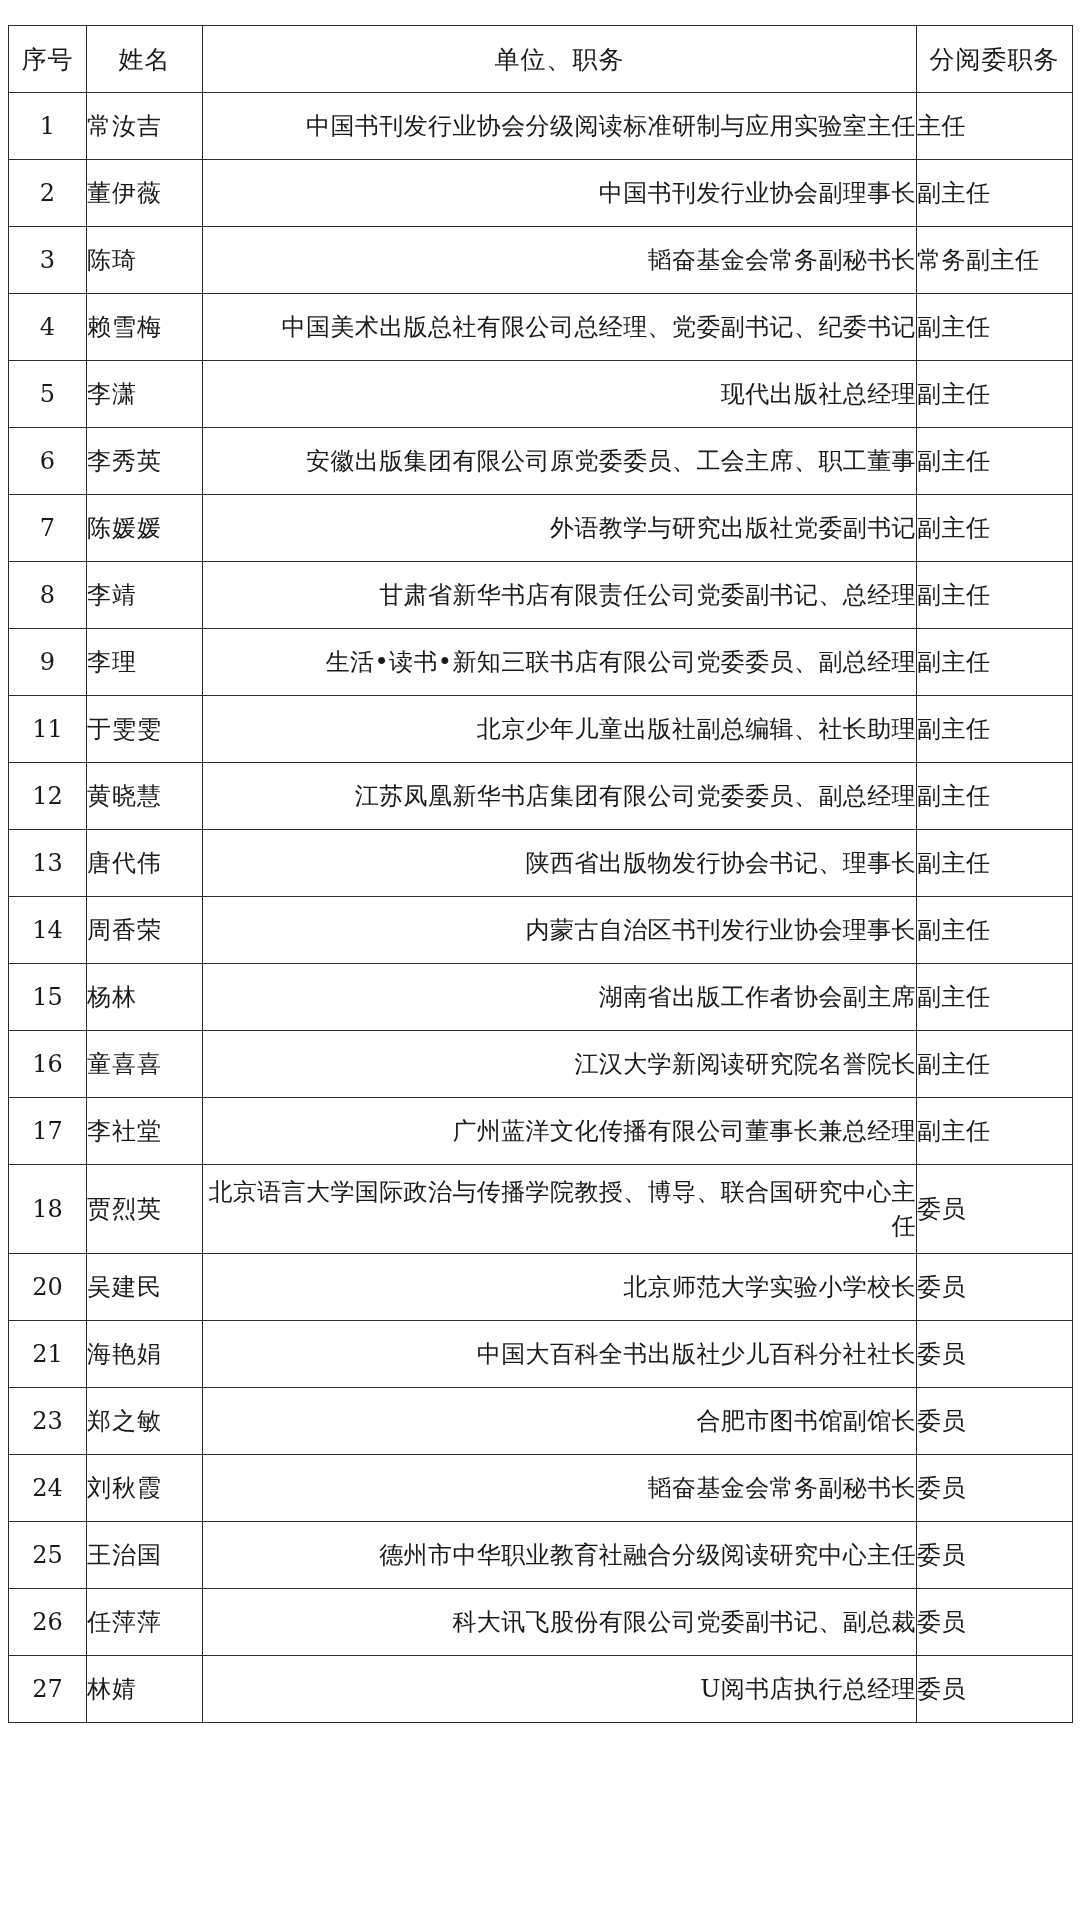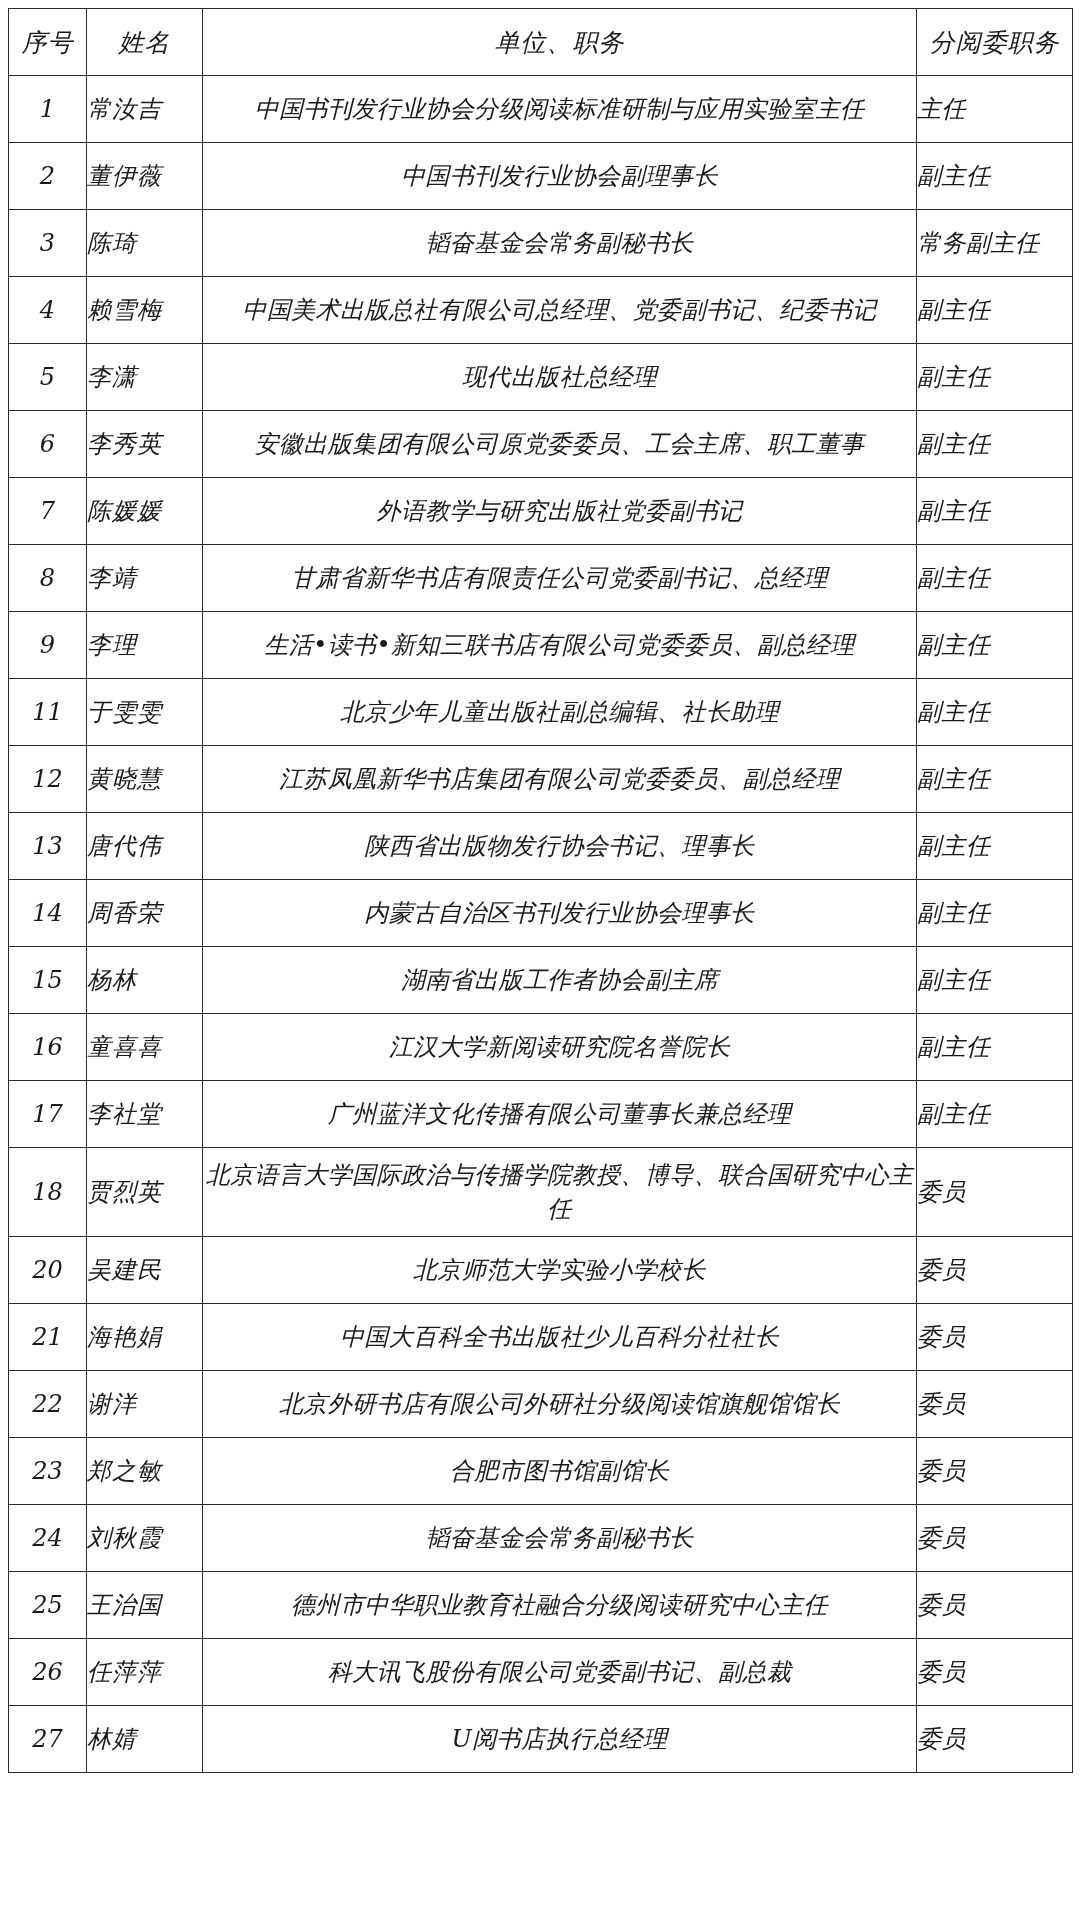--- a/index.html
+++ b/index.html
@@ -21,8 +21,7 @@
     width: 1064px;
     border-collapse: collapse;
     table-layout: fixed;
-    margin: 0 auto;
-    font-style: italic;
+    margin: 17px auto;
   }
   table.roster th,
   table.roster td {

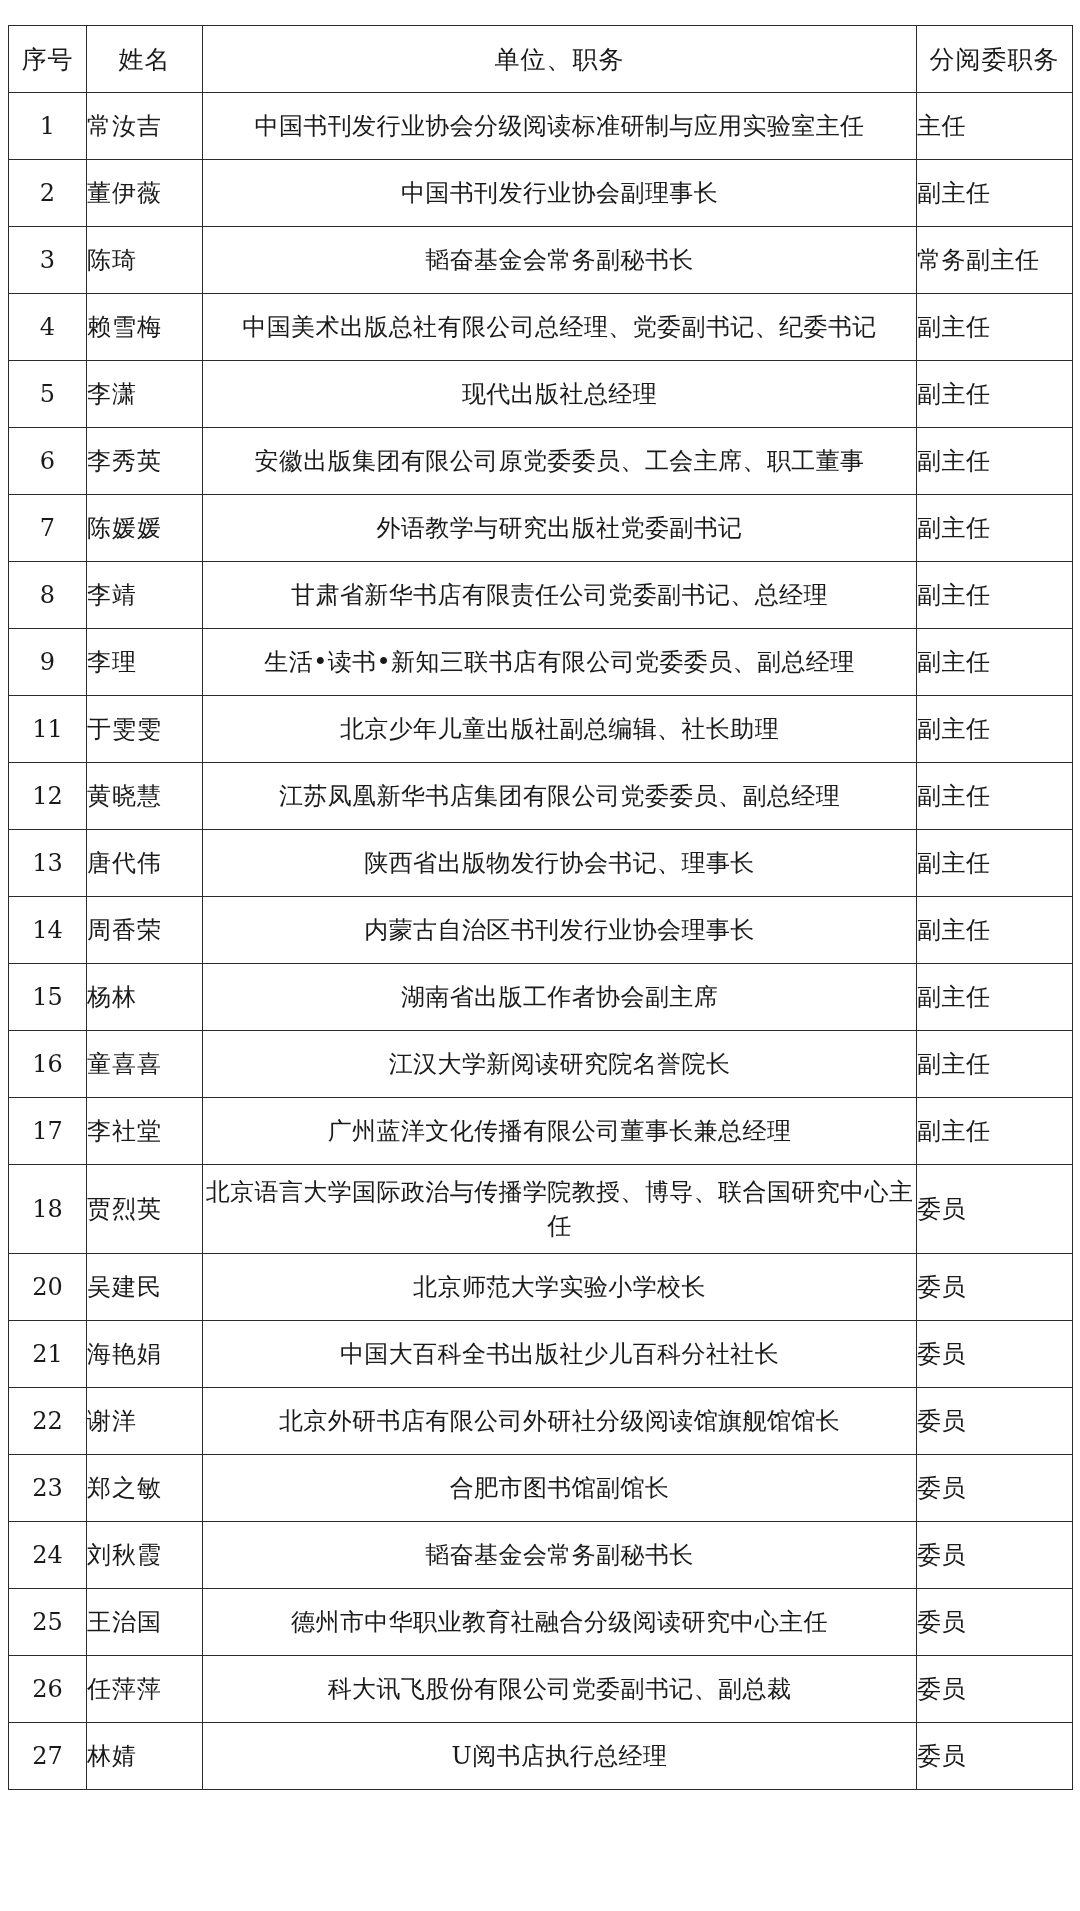--- a/index.html
+++ b/index.html
@@ -53,7 +53,7 @@
     letter-spacing: 1px;
   }
   td.unit {
-    text-align: center;
+    text-align: right;
     padding: 6px 10px 6px 12px;
     line-height: 1.42;
     letter-spacing: 0.4px;

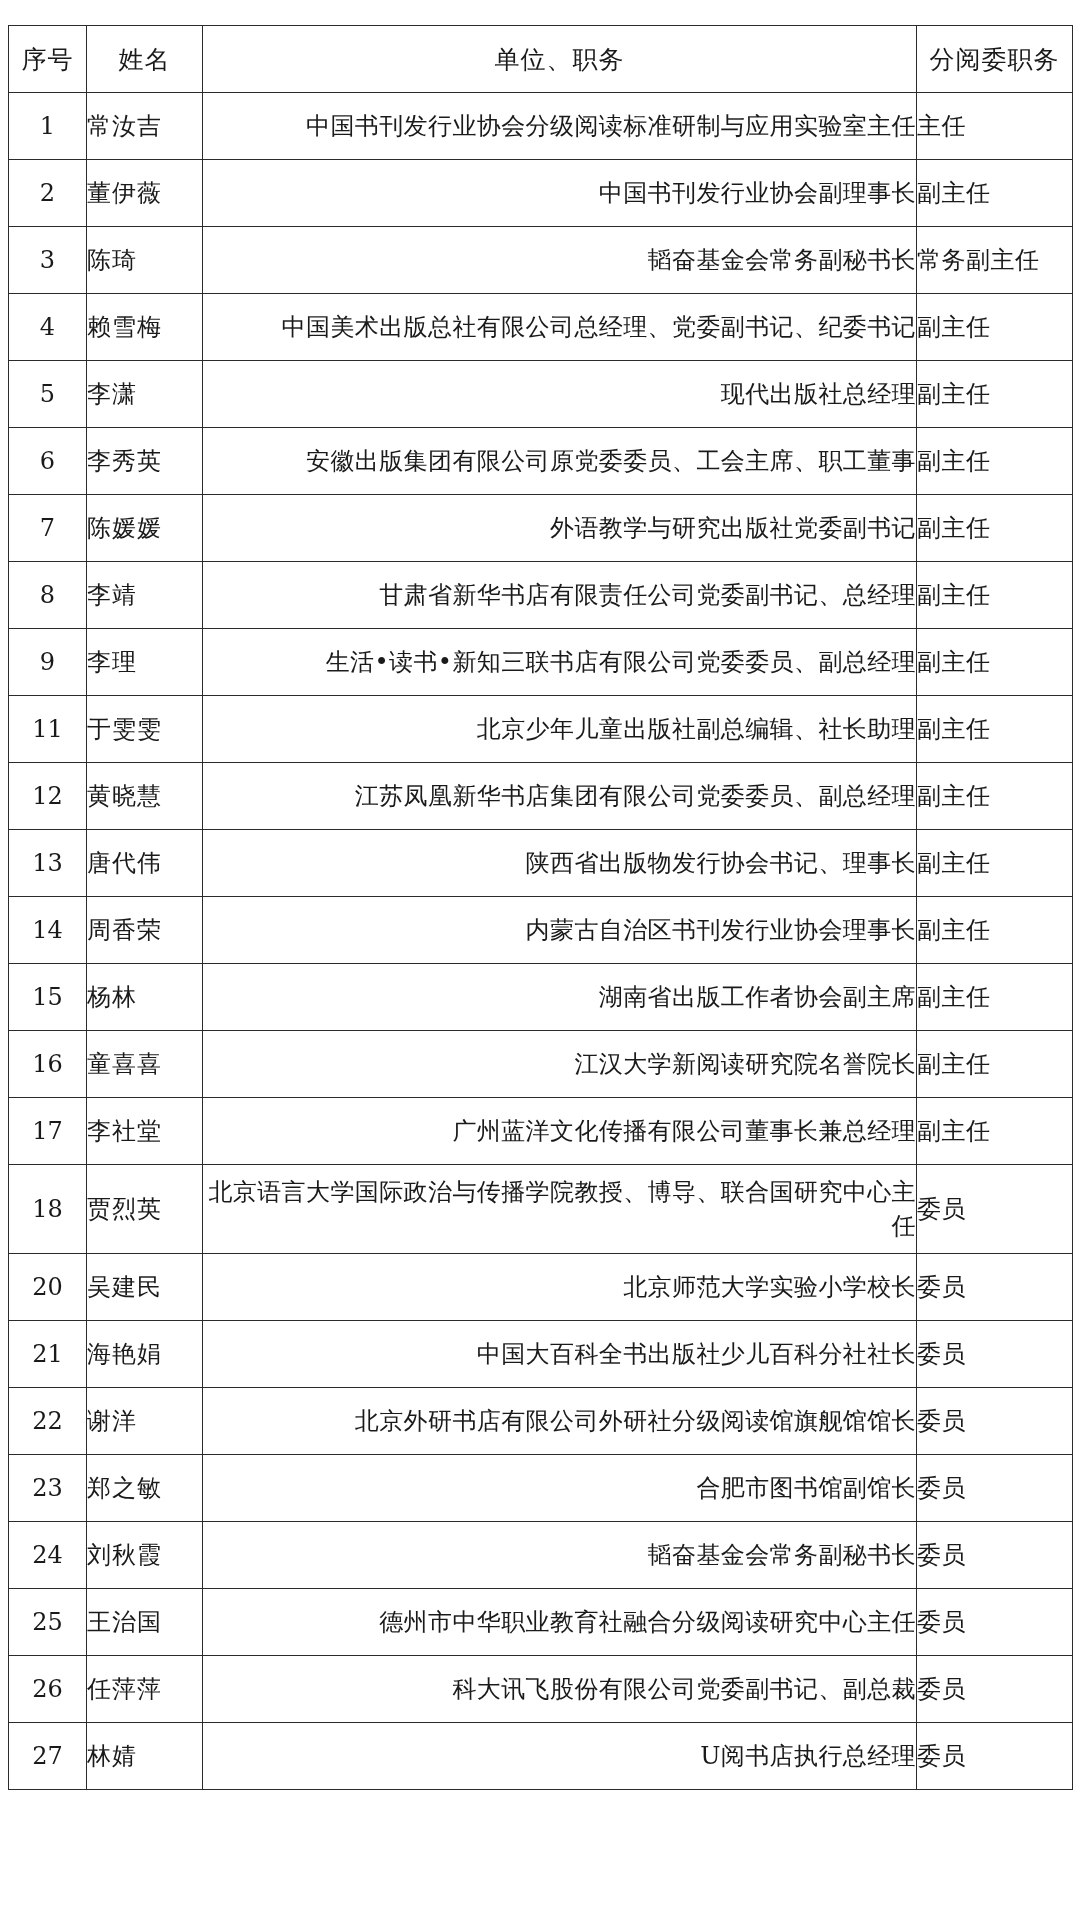--- a/index.html
+++ b/index.html
@@ -199,12 +199,6 @@
           <td class="role">委员</td>
         </tr>
         <tr>
-          <td class="idx">22</td>
-          <td class="name">谢洋</td>
-          <td class="unit">北京外研书店有限公司外研社分级阅读馆旗舰馆馆长</td>
-          <td class="role">委员</td>
-        </tr>
-        <tr>
           <td class="idx">23</td>
           <td class="name">郑之敏</td>
           <td class="unit">合肥市图书馆副馆长</td>

